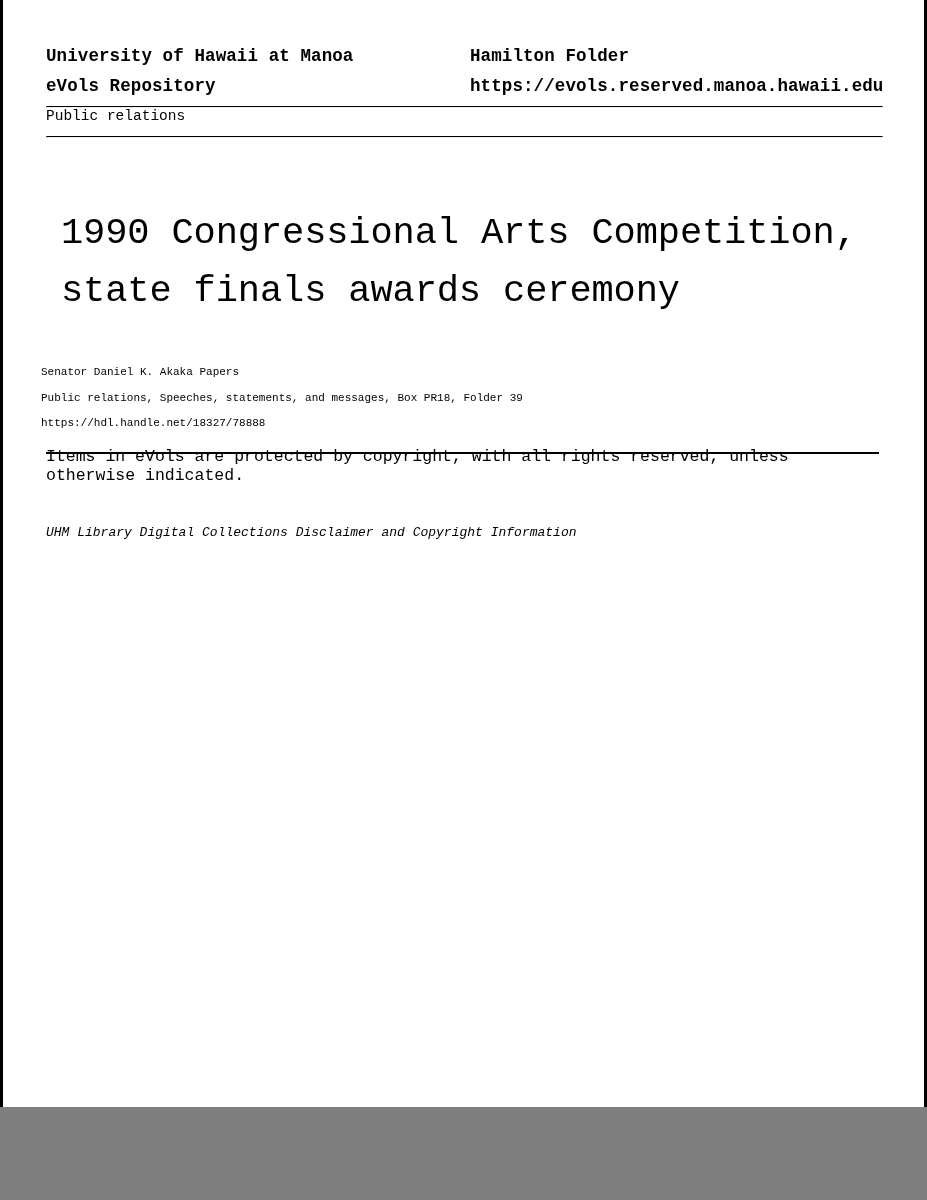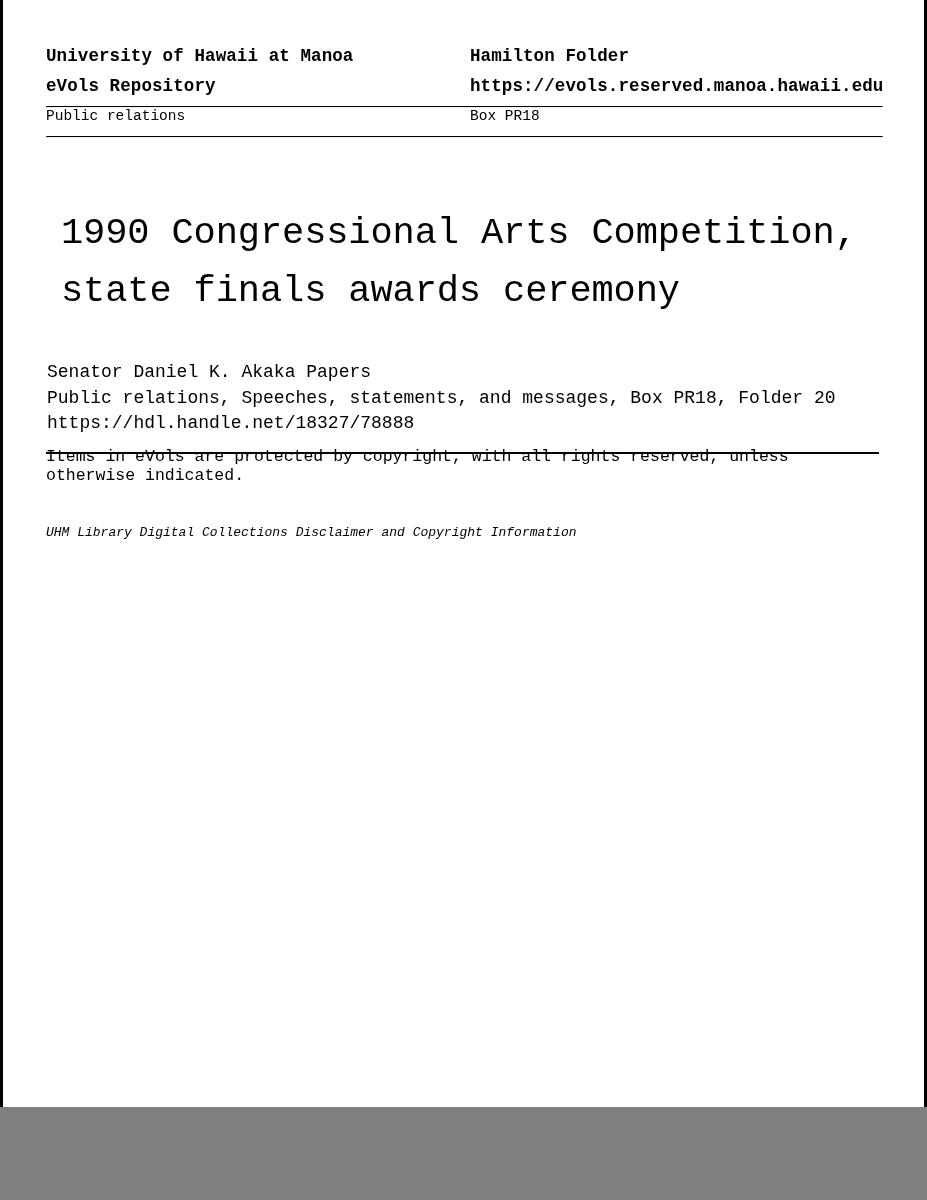--- a/index.html
+++ b/index.html
@@ -141,7 +141,6 @@
     <hr class="rule">
     <div class="subheader-row">
       <div class="header-col-left subheader-text">Public relations</div>
-      <div class="header-col-right subheader-text">Box PR18</div>
     </div>
     <hr class="rule">
   </div>

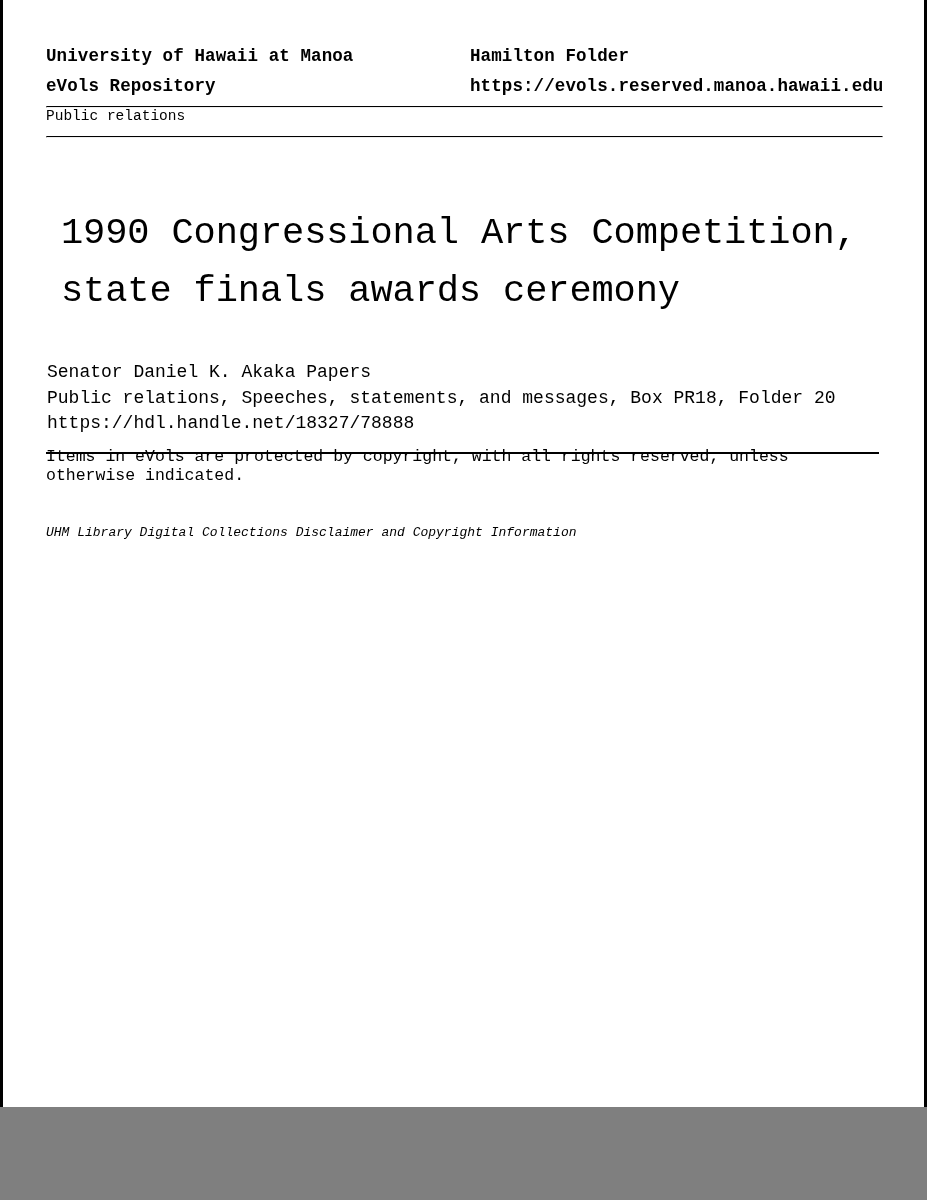--- a/index.html
+++ b/index.html
@@ -84,10 +84,10 @@
   
   .citation {
     position: absolute;
-    left: 47px;
+    left: 41px;
     top: 360px;
     width: 835px;
-    font-size: 18px;
+    font-size: 11px;
     line-height: 25.6px;
   }
   .citation div {

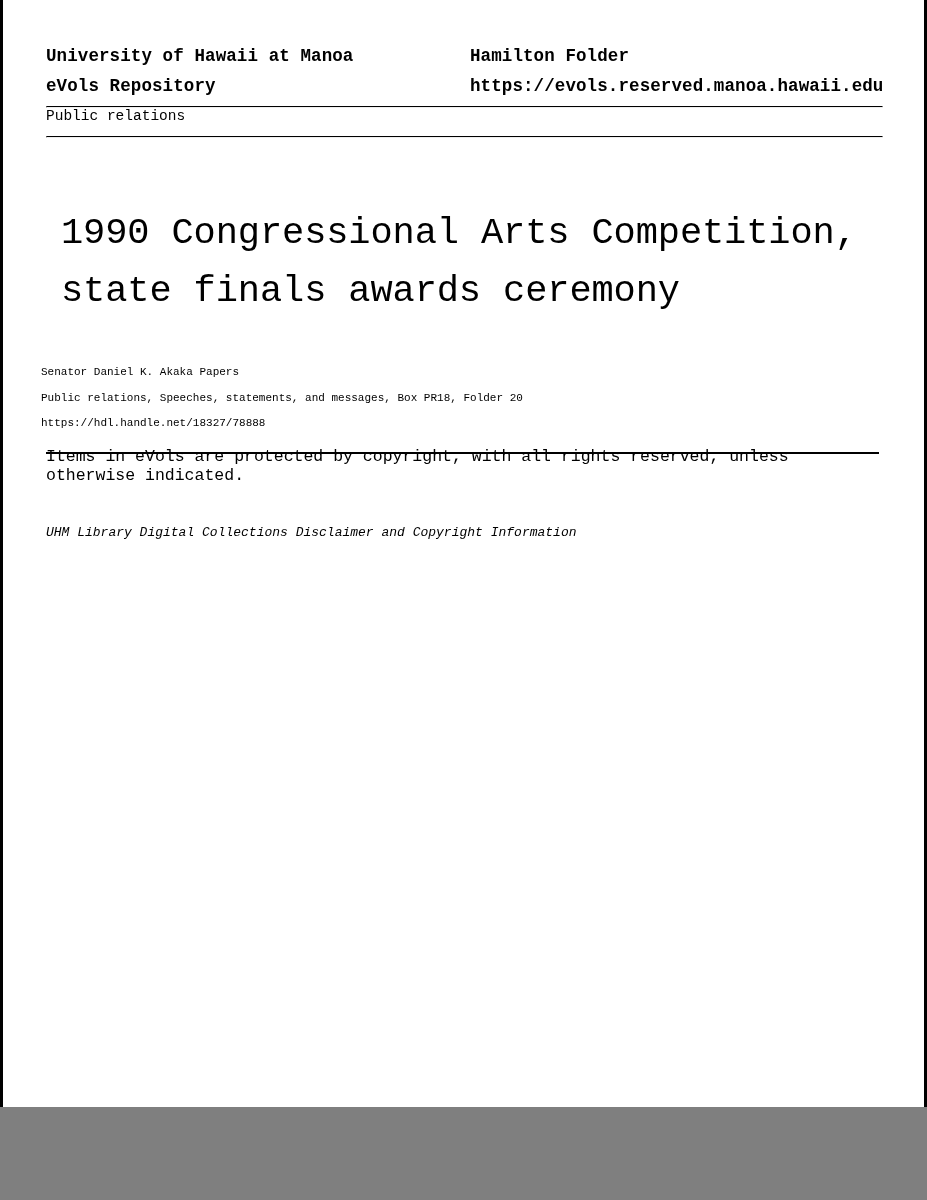--- a/index.html
+++ b/index.html
@@ -149,7 +149,7 @@
 
   <div class="citation">
     <div>Senator Daniel K. Akaka Papers</div>
-    <div>Public relations, Speeches, statements, and messages, Box PR18, Folder 20</div>
+    <div>Public relations, Speeches, statements, and messages, Box PR18, Folder 39</div>
     <div>https://hdl.handle.net/18327/78888</div>
   </div>
 

